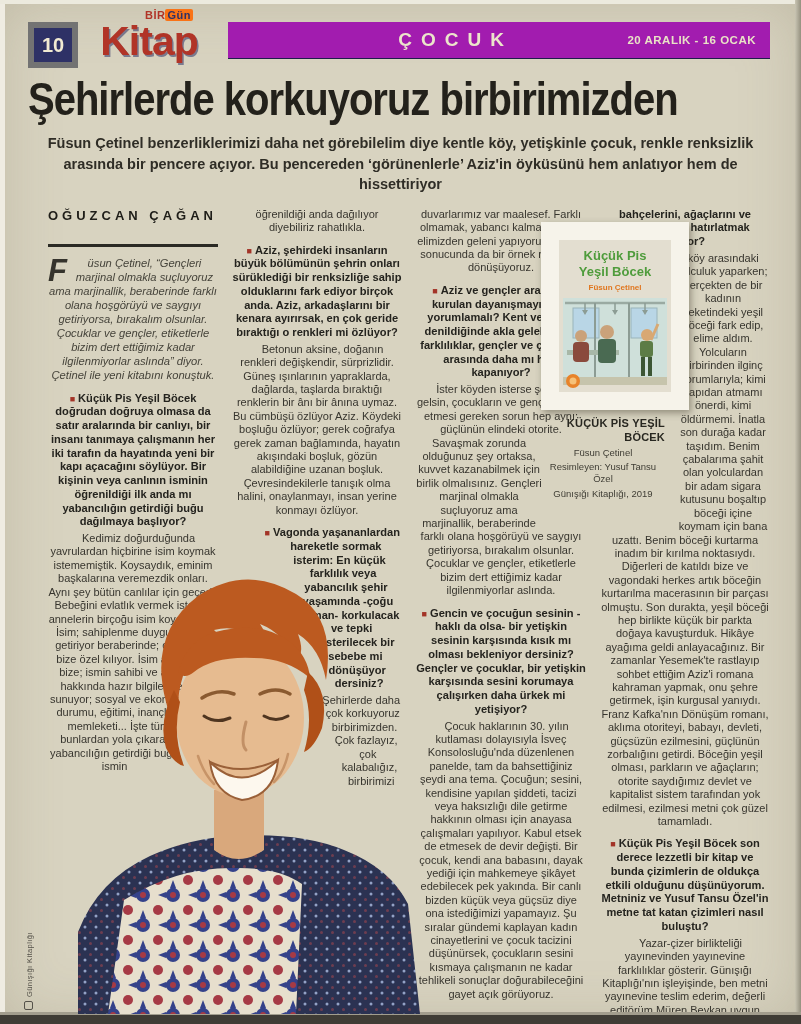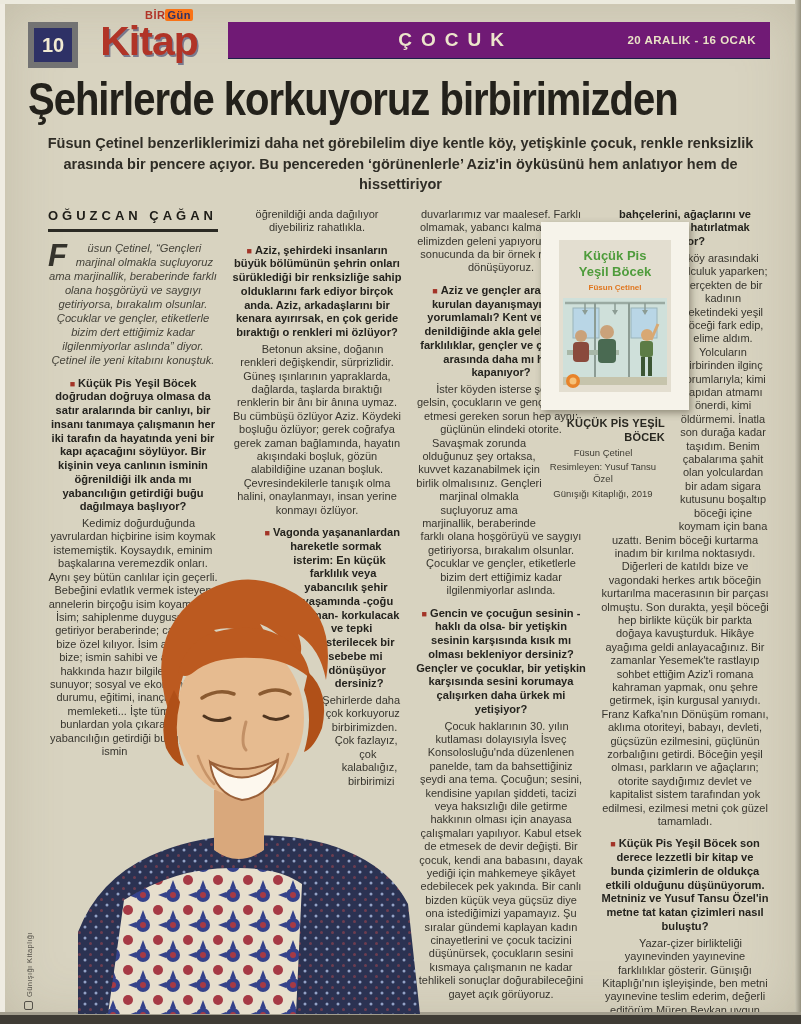--- a/index.html
+++ b/index.html
@@ -23,7 +23,7 @@
   .birgun .b2{background:#f97316;color:#2e3166;padding:0 2px;border-radius:2px;}
   .kitap{font-size:41px;font-weight:bold;color:#b13427;letter-spacing:-1px;
          text-shadow:1.5px 1.5px 0 rgba(46,49,102,.55);}
-  .section-bar{position:absolute;left:200px;right:0;top:4px;height:36px;background:#701a75;
+  .section-bar{position:absolute;left:200px;right:0;top:4px;height:36px;background:#a21caf;
                display:flex;align-items:center;box-shadow:0 1px 0 #1d1f4a;}
   .section-title{position:absolute;left:42%;transform:translateX(-50%);color:#ece5cb;
                  font-size:19px;font-weight:bold;letter-spacing:9px;}

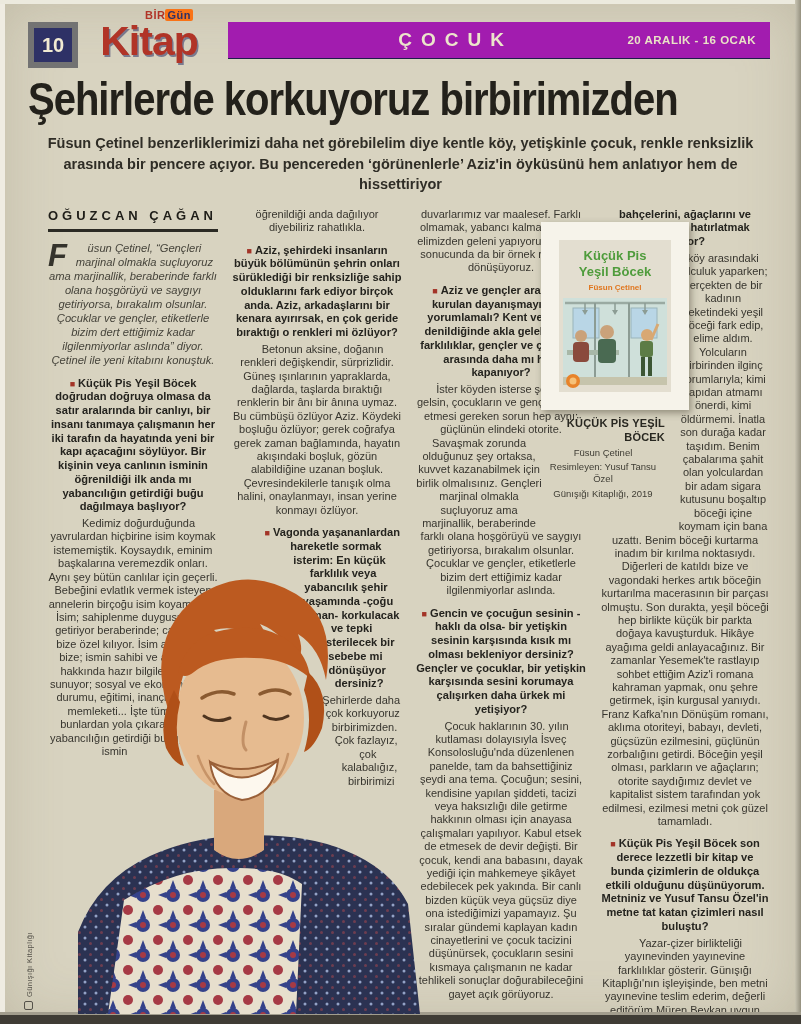--- a/index.html
+++ b/index.html
@@ -40,7 +40,7 @@
            display:grid;grid-template-columns:repeat(4,1fr);column-gap:14px;}
   .col{overflow:hidden;font-size:11px;line-height:1.22;color:#37352e;}
   .byline{display:block;font-size:13px;font-weight:bold;letter-spacing:4px;color:#1e1d18;
-          border-bottom:3.5px solid #2b2a24;padding-bottom:5px;margin-bottom:9px;white-space:nowrap;}
+          border-bottom:3.5px solid #2b2a24;padding-bottom:20px;margin-bottom:9px;white-space:nowrap;}
   p{margin:0;text-align:center;}
   .intro{font-style:italic;color:#45433a;font-size:11.2px;line-height:1.26;}
   .dropcap{float:left;font-size:31px;line-height:.82;font-weight:bold;padding:2px 4px 0 0;color:#35332c;}

